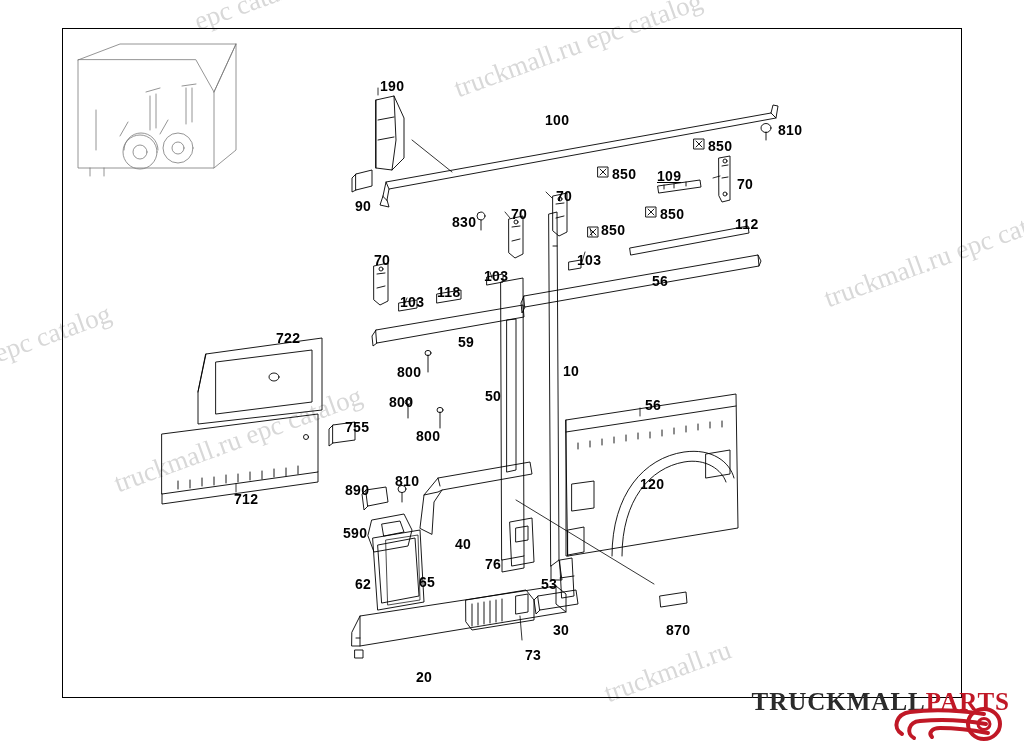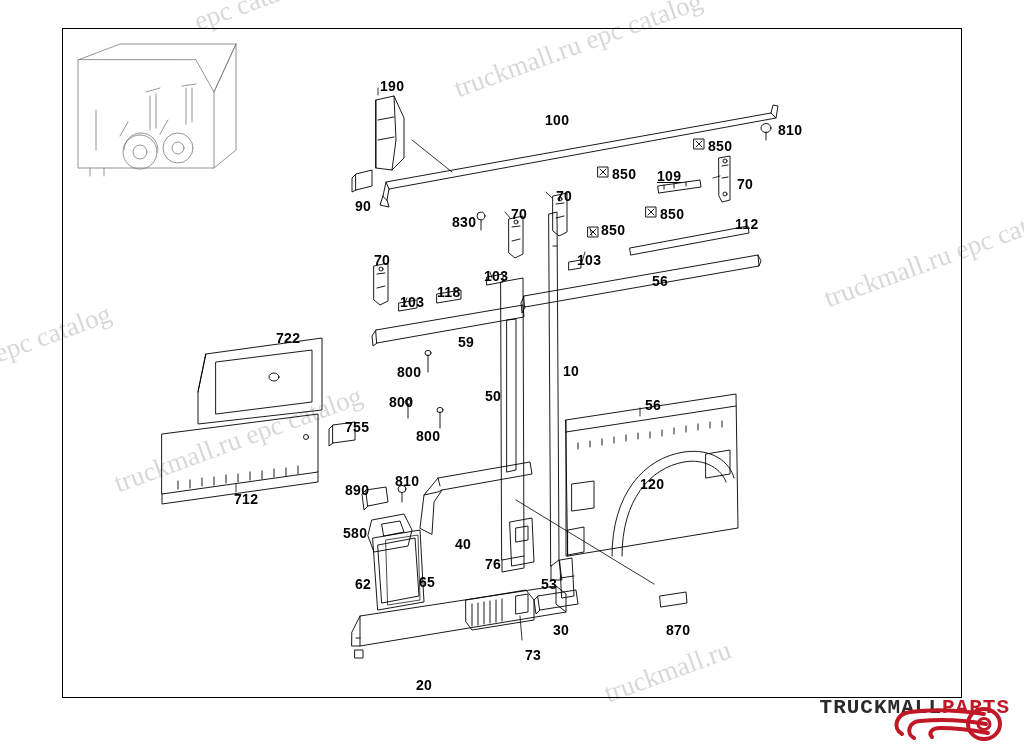--- a/index.html
+++ b/index.html
@@ -396,7 +396,7 @@
     <div class="lbl" style="left:640px; top:476px;">120</div>
     <div class="lbl" style="left:345px; top:482px;">890</div>
     <div class="lbl" style="left:395px; top:473px;">810</div>
-    <div class="lbl" style="left:343px; top:525px;">580</div>
+    <div class="lbl" style="left:343px; top:525px;">590</div>
     <div class="lbl" style="left:455px; top:536px;">40</div>
     <div class="lbl" style="left:485px; top:556px;">76</div>
     <div class="lbl" style="left:541px; top:576px;">53</div>

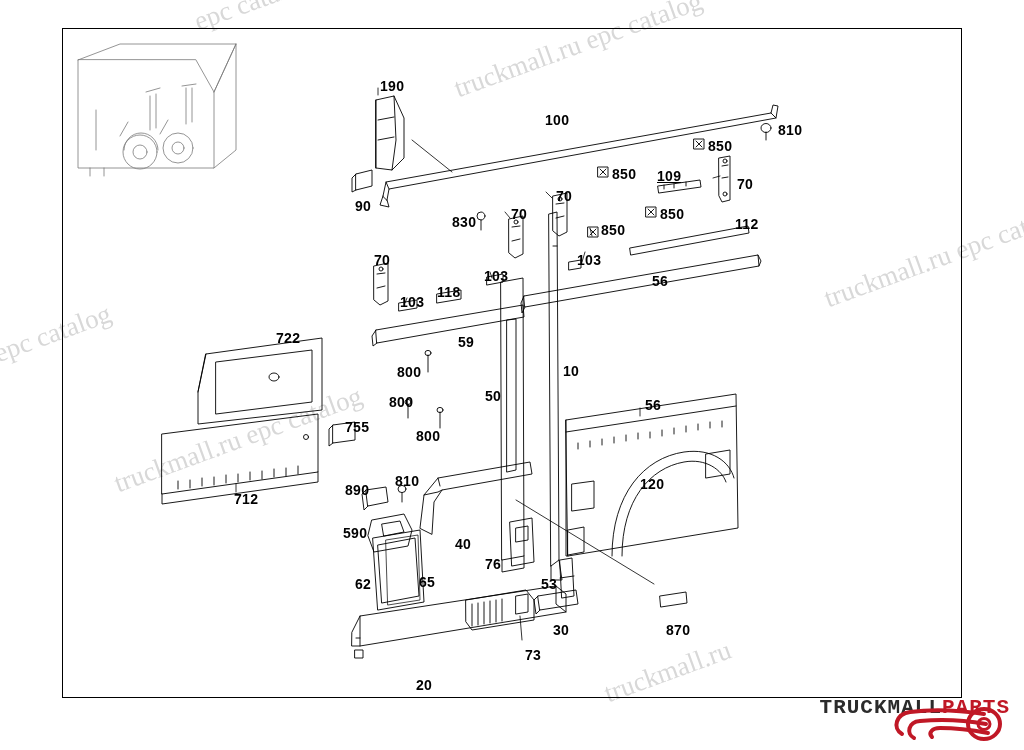--- a/index.html
+++ b/index.html
@@ -405,7 +405,7 @@
     <div class="lbl" style="left:553px; top:622px;">30</div>
     <div class="lbl" style="left:666px; top:622px;">870</div>
     <div class="lbl" style="left:525px; top:647px;">73</div>
-    <div class="lbl" style="left:416px; top:669px;margin-top:8px;">20</div>
+    <div class="lbl" style="left:416px; top:669px;">20</div>
   </div>
 
   <div class="logo">

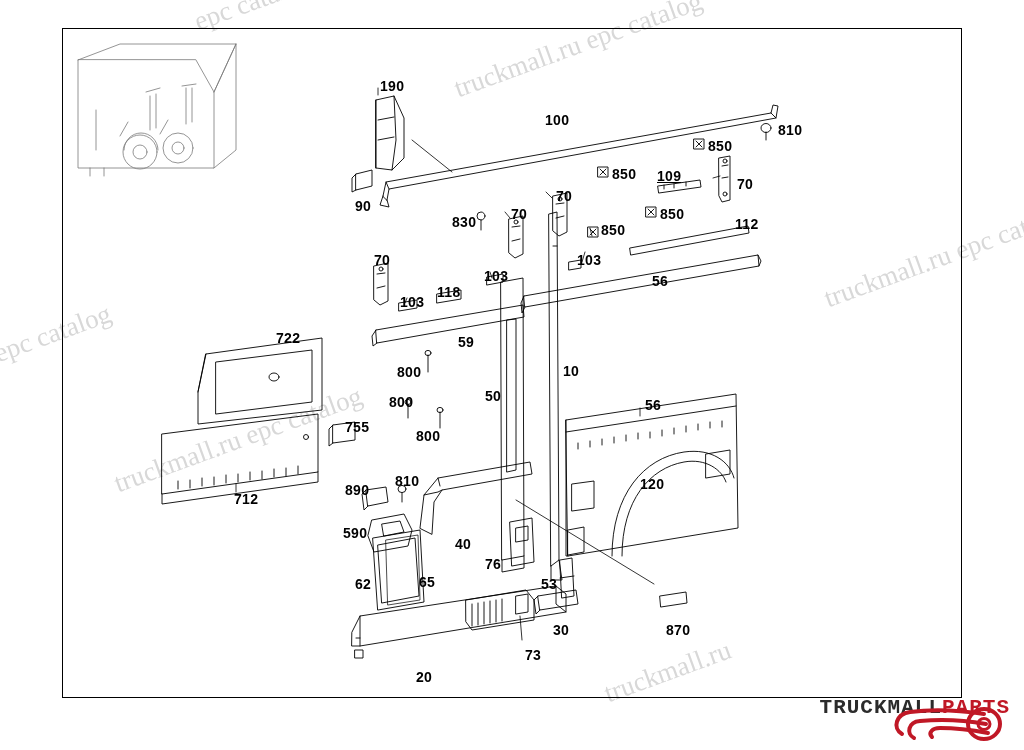--- a/index.html
+++ b/index.html
@@ -72,9 +72,9 @@
   .logo-text {
     position: absolute;
     right: 8px;
-    top: 16px;
-    font-family: Liberation Mono, monospace;
-    font-size: 21px;
+    top: 8px;
+    font-family: Liberation Serif, serif;
+    font-size: 25px;
     font-weight: 700;
     letter-spacing: 1px;
     color: #2b2b2b;

